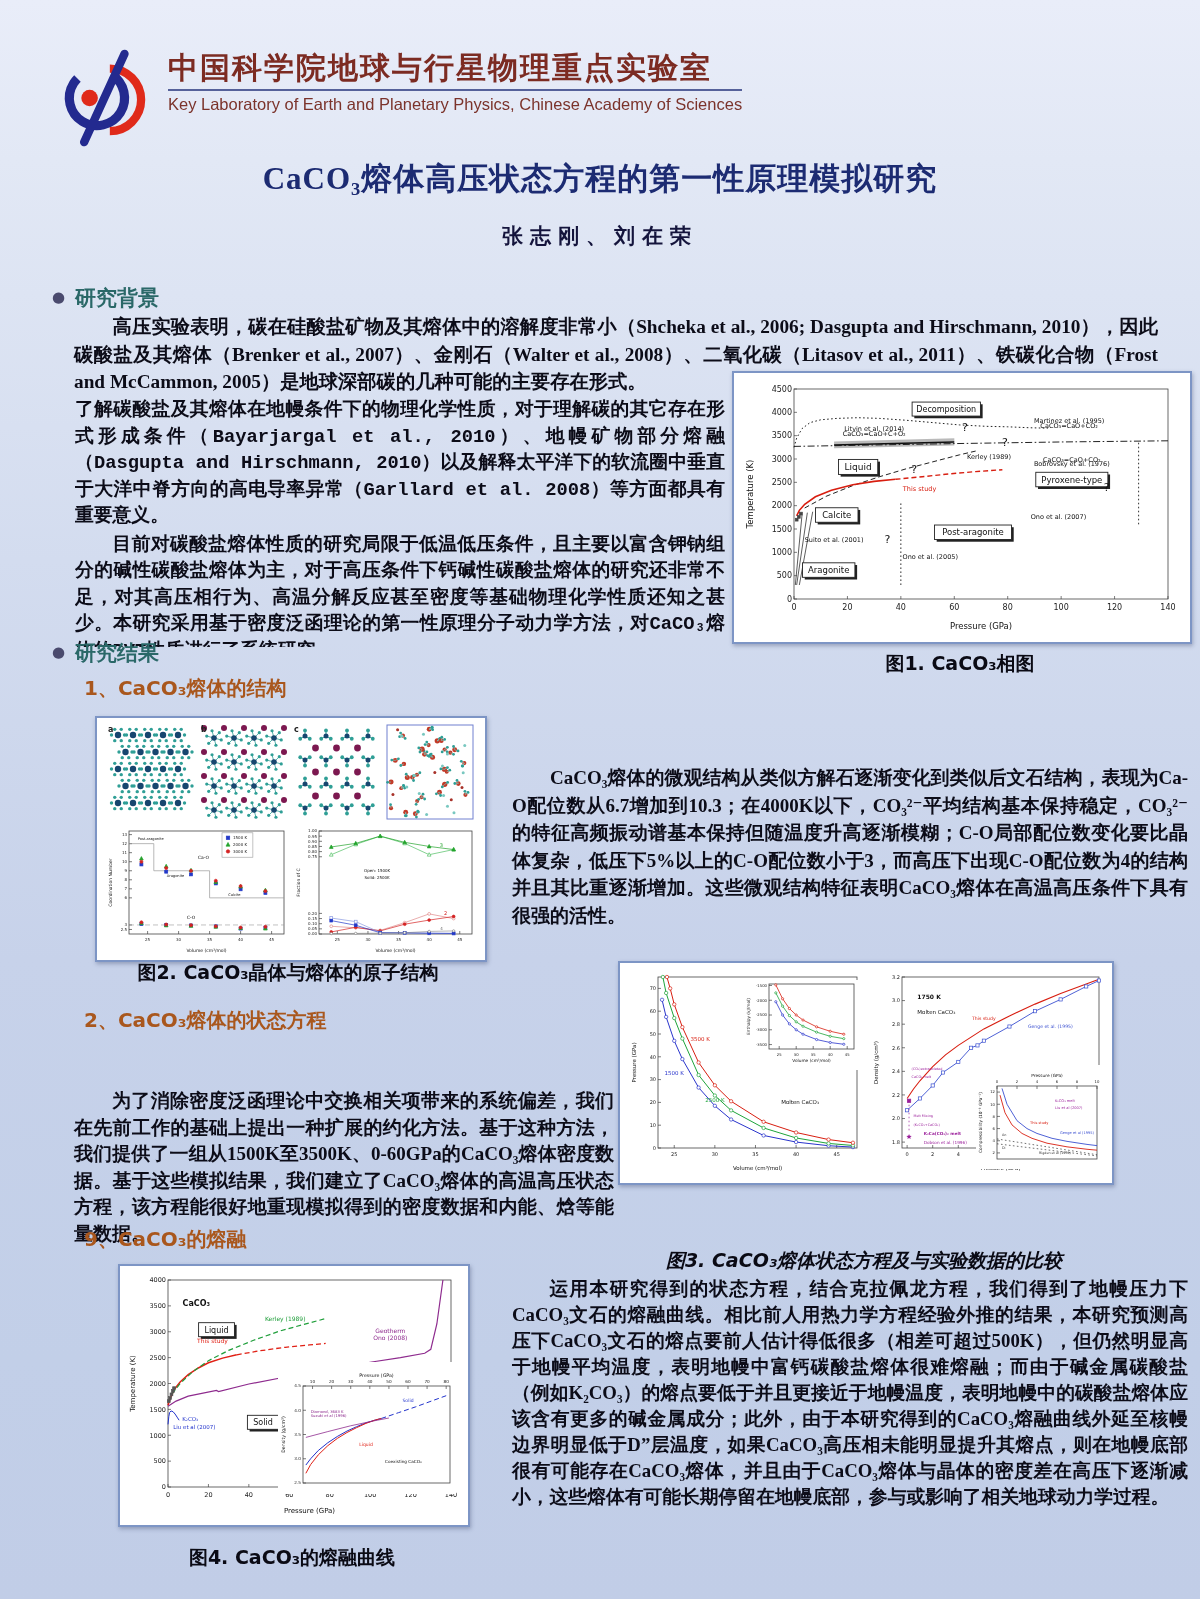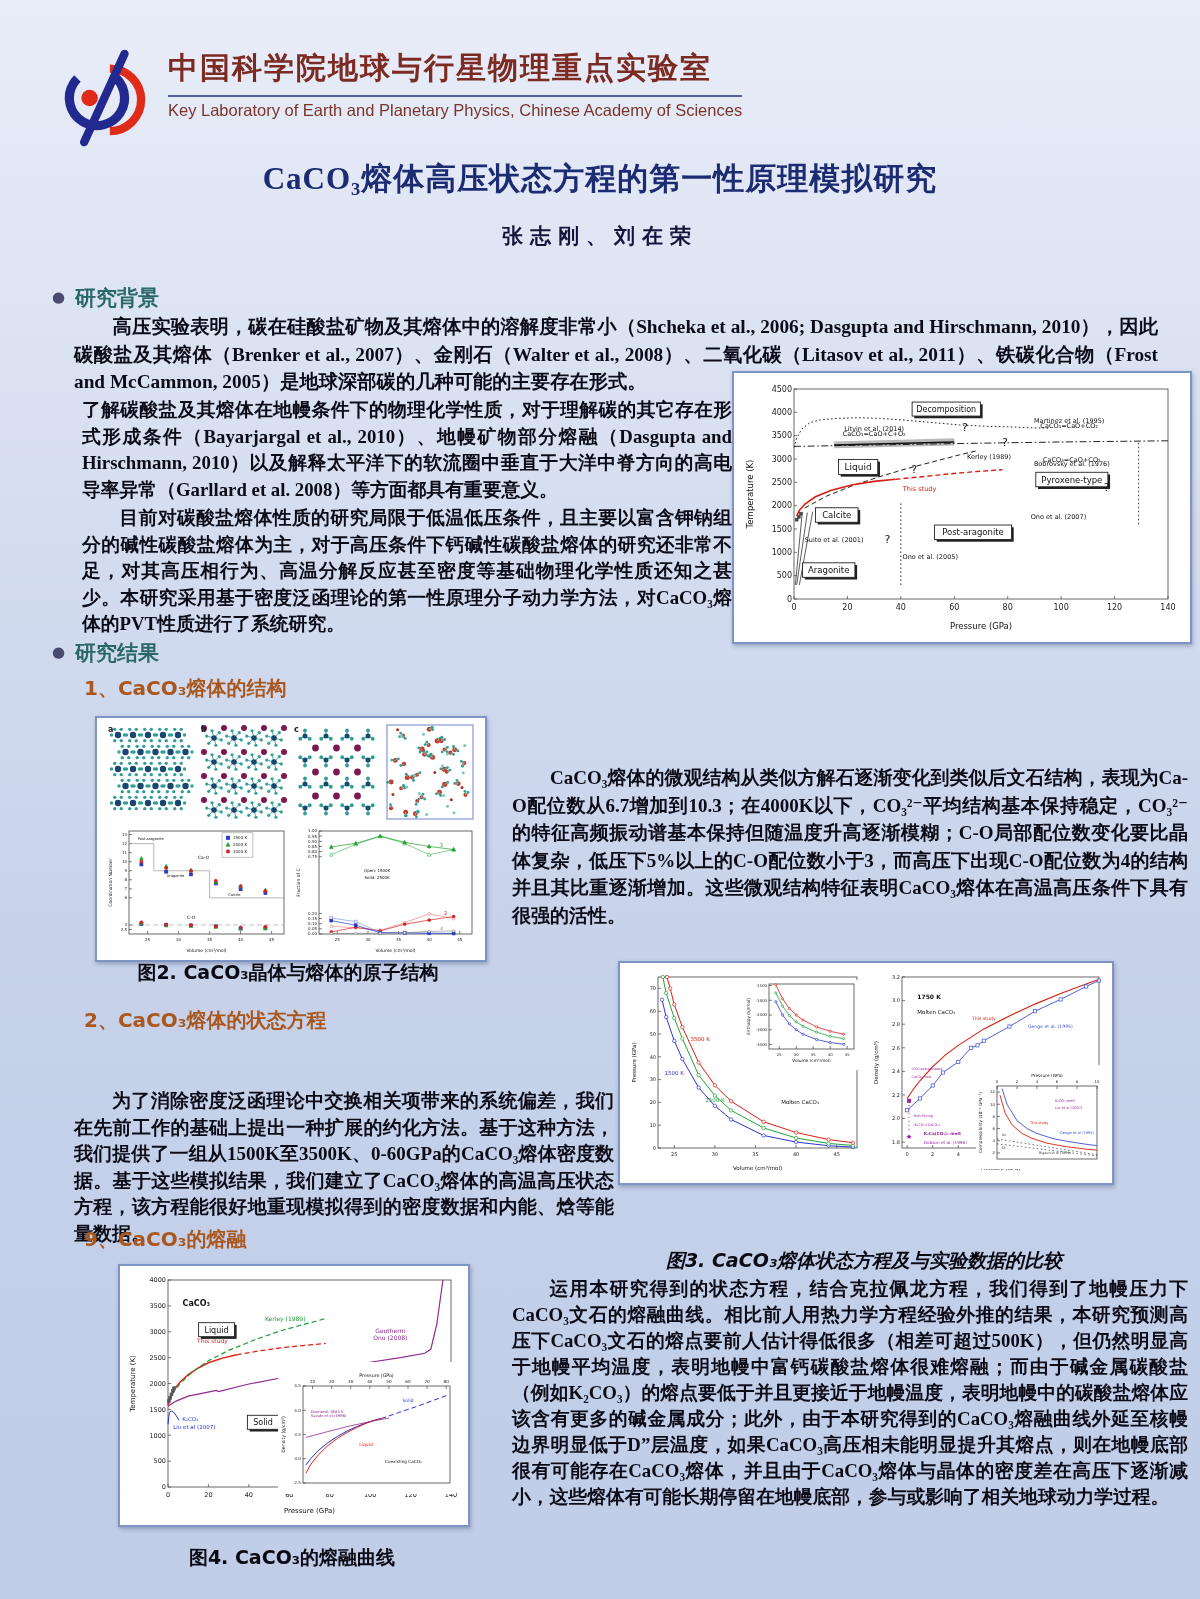--- a/index.html
+++ b/index.html
@@ -8,7 +8,7 @@
     font-family:"Liberation Serif","DejaVu Serif",serif;}
   .abs{position:absolute;}
   .lab-cn{font-size:30px;font-weight:bold;color:#7c2b22;letter-spacing:2px;
-    border-bottom:2px solid #55619a;padding-bottom:6px;font-family:"DejaVu Serif","Liberation Serif",serif;white-space:nowrap;}
+    border-bottom:2px solid #55619a;font-family:"DejaVu Serif","Liberation Serif",serif;white-space:nowrap;}
   .lab-en{font-size:16.5px;color:#7b332b;margin-top:4px;font-family:"Liberation Sans","DejaVu Sans",sans-serif;white-space:nowrap;}
   .poster-title{left:0;width:1200px;text-align:center;top:158px;font-size:31px;font-weight:bold;color:#1c2b72;letter-spacing:1px;}
   .authors{left:0;width:1200px;text-align:center;top:222px;font-size:21px;font-weight:bold;color:#14143c;letter-spacing:7px;}

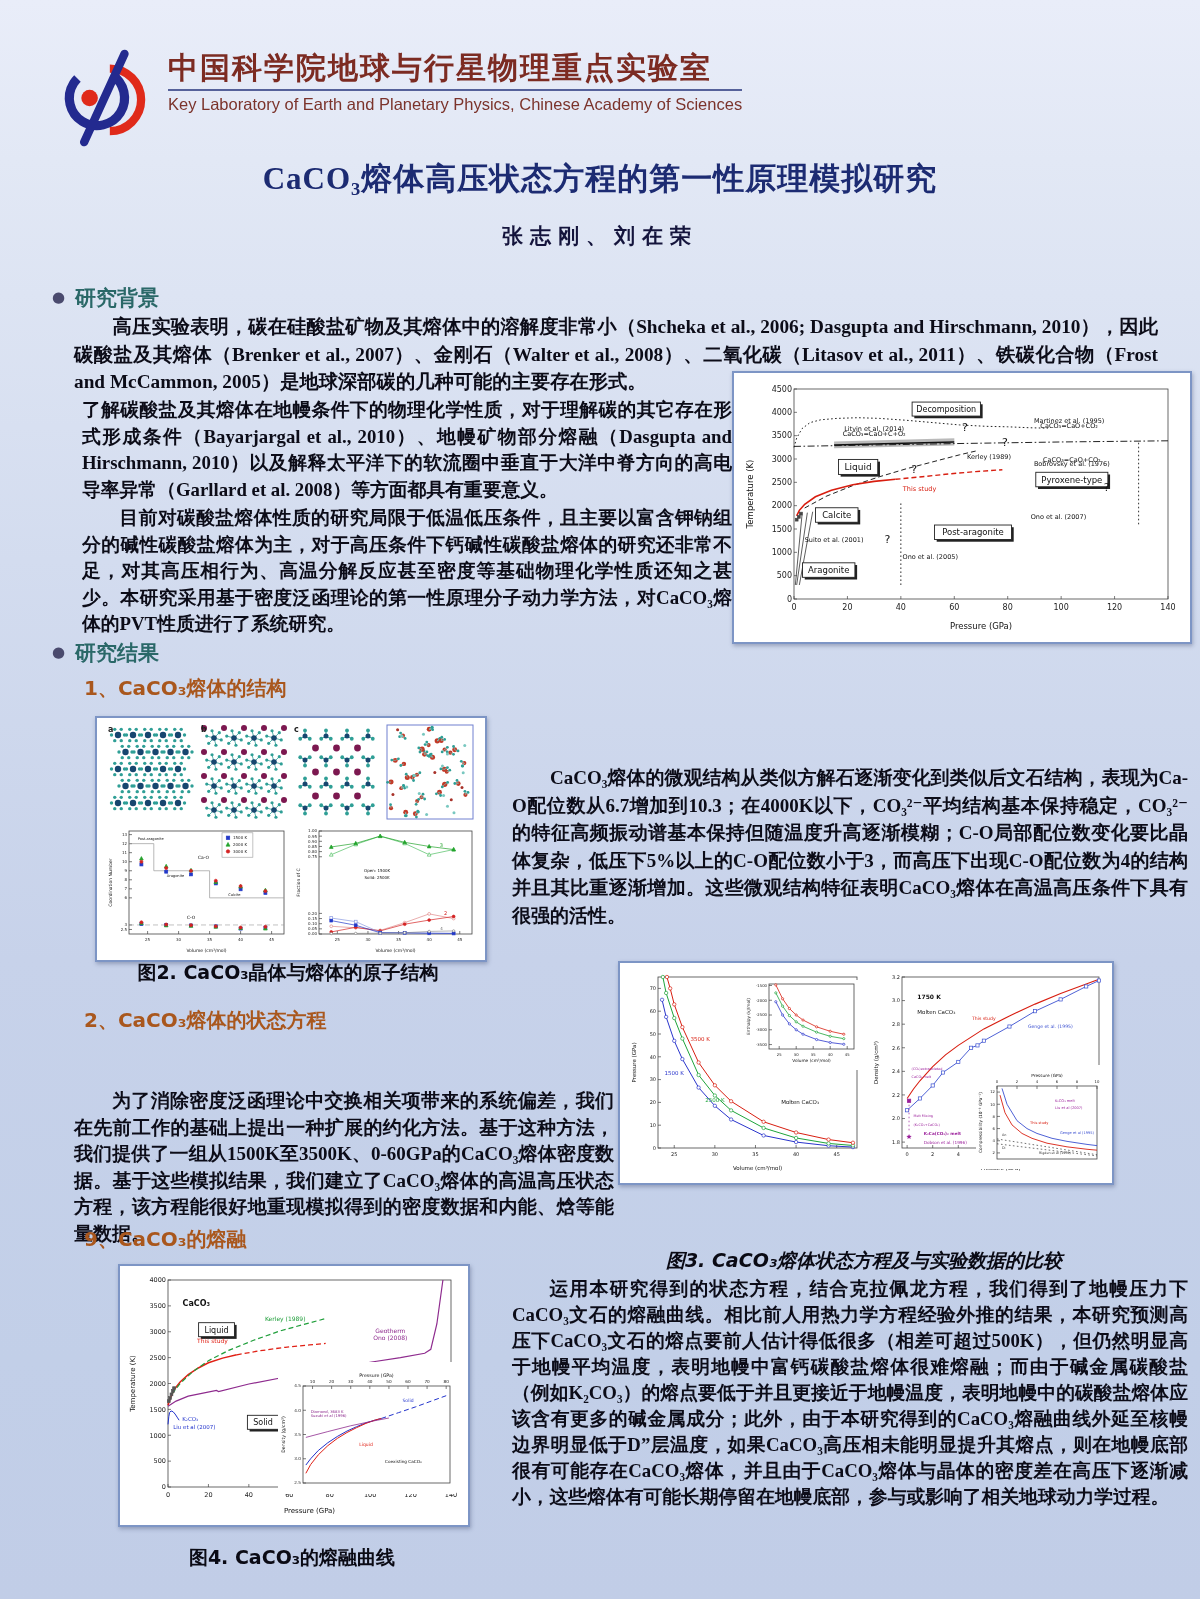--- a/index.html
+++ b/index.html
@@ -47,7 +47,7 @@
     <span class="bullet">●</span><span>研究背景</span>
   </div>
   <p class="abs para" style="left:74px;top:313px;width:1084px;font-size:19.3px;line-height:27.5px;text-indent:2em;">高压实验表明，碳在硅酸盐矿物及其熔体中的溶解度非常小（Shcheka et al., 2006; Dasgupta and Hirschmann, 2010），因此碳酸盐及其熔体（Brenker et al., 2007）、金刚石（Walter et al., 2008）、二氧化碳（Litasov et al., 2011）、铁碳化合物（Frost and McCammon, 2005）是地球深部碳的几种可能的主要存在形式。</p>
-  <div class="abs" style="left:82px;top:397px;width:650px;height:250px;overflow:hidden;">
+  <div class="abs" style="left:75px;top:397px;width:650px;height:250px;overflow:hidden;font-family:Liberation Mono, monospace;">
     <p class="para" style="font-size:18.8px;line-height:26.5px;margin:0 0 2px 0;">了解碳酸盐及其熔体在地幔条件下的物理化学性质，对于理解碳的其它存在形式形成条件（Bayarjargal et al., 2010）、地幔矿物部分熔融（Dasgupta and Hirschmann, 2010）以及解释太平洋下的软流圈中垂直于大洋中脊方向的高电导率异常（Garllard et al. 2008）等方面都具有重要意义。</p>
     <p class="para" style="font-size:18.8px;line-height:26.5px;text-indent:2em;">目前对碳酸盐熔体性质的研究局限于低温低压条件，且主要以富含钾钠组分的碱性碳酸盐熔体为主，对于高压条件下钙碱性碳酸盐熔体的研究还非常不足，对其高压相行为、高温分解反应甚至密度等基础物理化学性质还知之甚少。本研究采用基于密度泛函理论的第一性原理分子动力学方法，对CaCO₃熔体的PVT性质进行了系统研究。</p>
   </div>

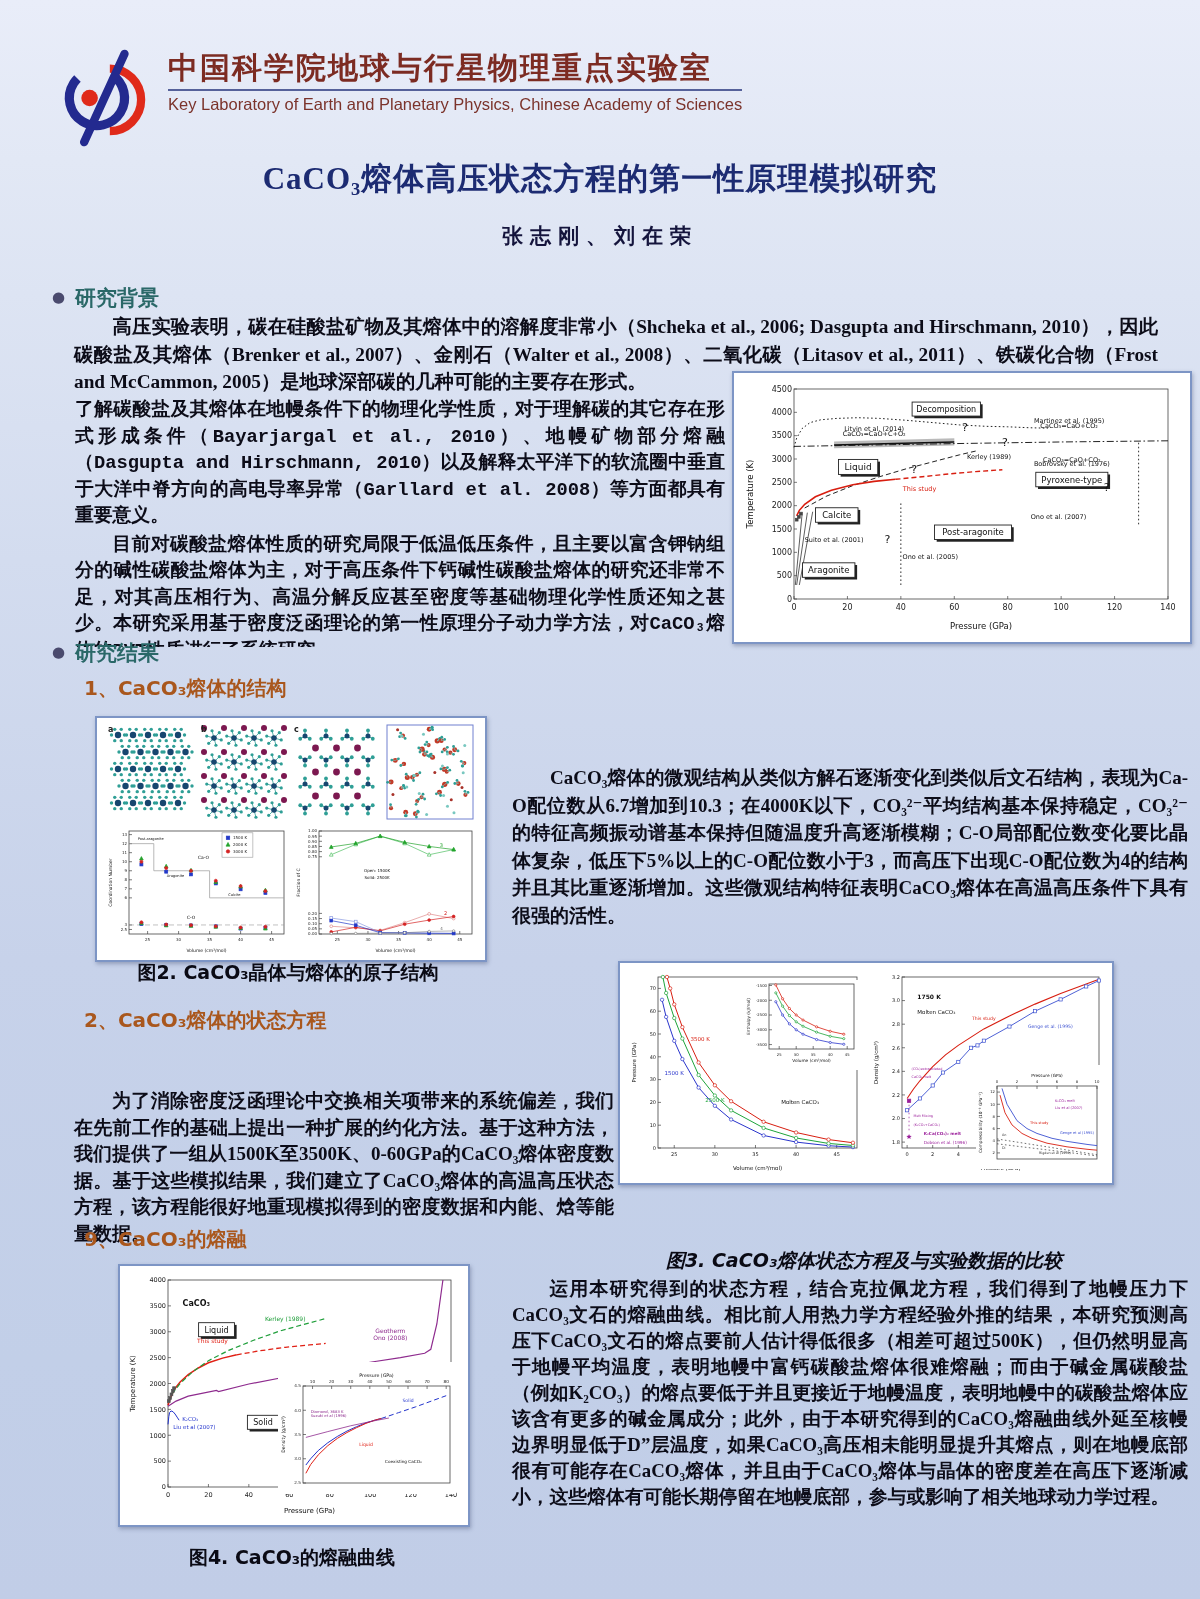--- a/index.html
+++ b/index.html
@@ -144,6 +144,7 @@
           <text x="364.5571428571429" y="109.96" font-size="11" fill="#111" text-anchor="middle" font-family="&quot;DejaVu Sans&quot;,sans-serif">?</text>
         </svg></div>
   </div>
+  <div class="caption" style="left:732px;top:651px;width:456px;">图1. CaCO₃相图</div>
 
   <div class="abs sec-h" style="left:52px;top:639px;text-align:center;">
     <span class="bullet">●</span><span>研究结果</span>

